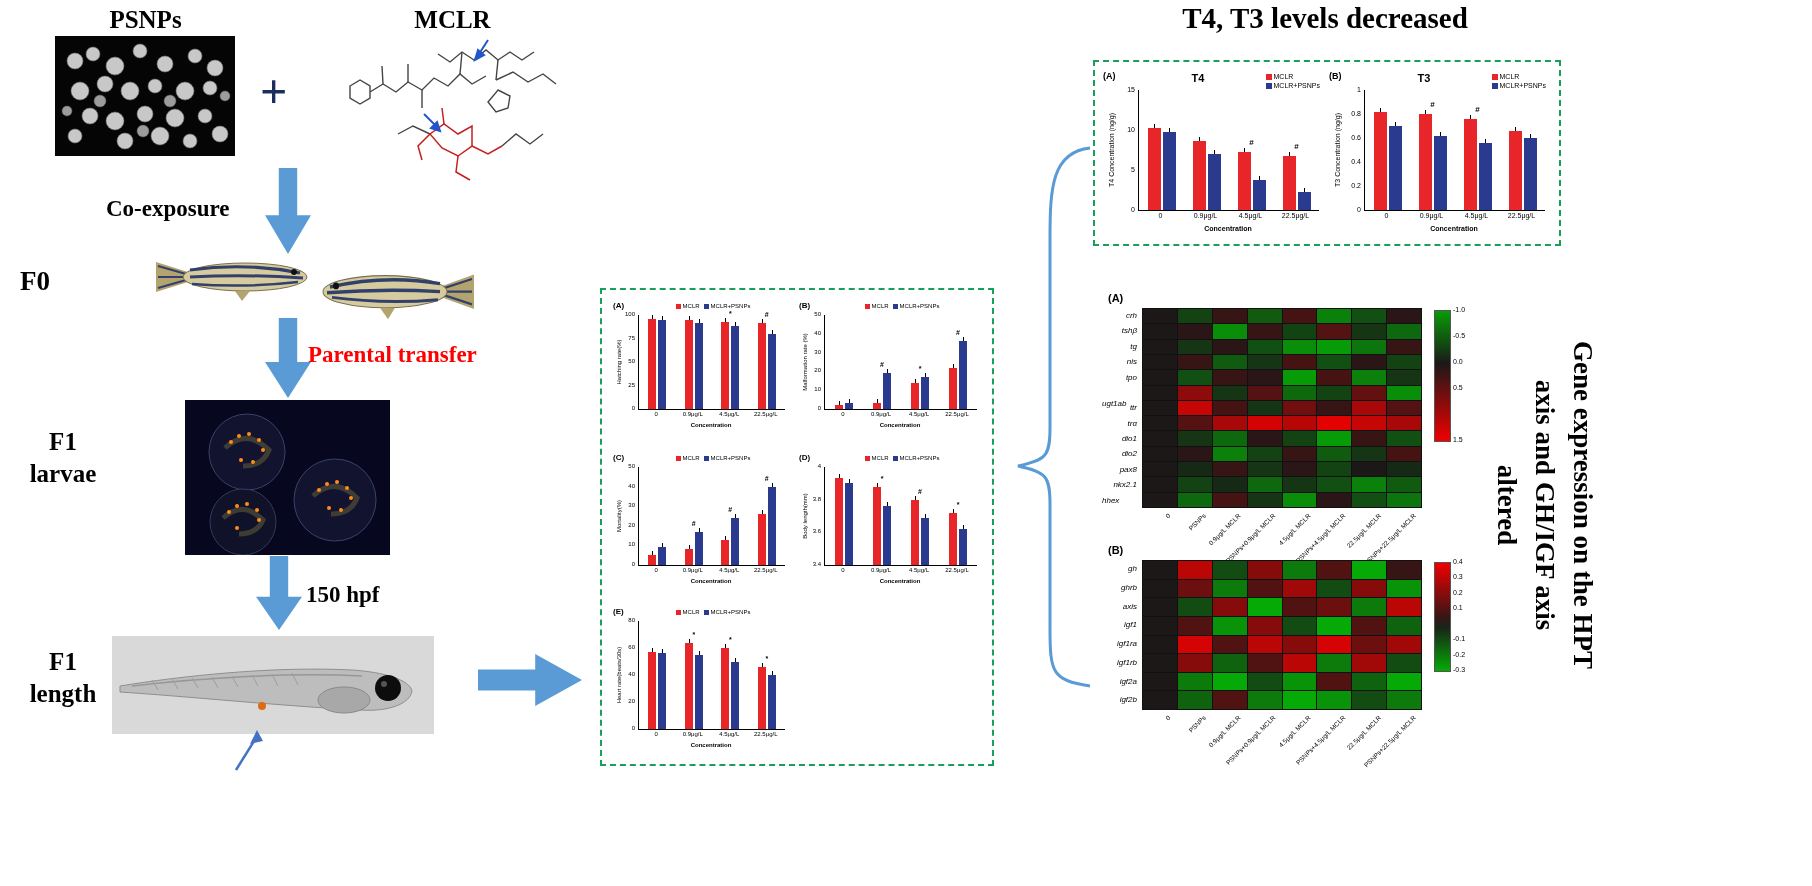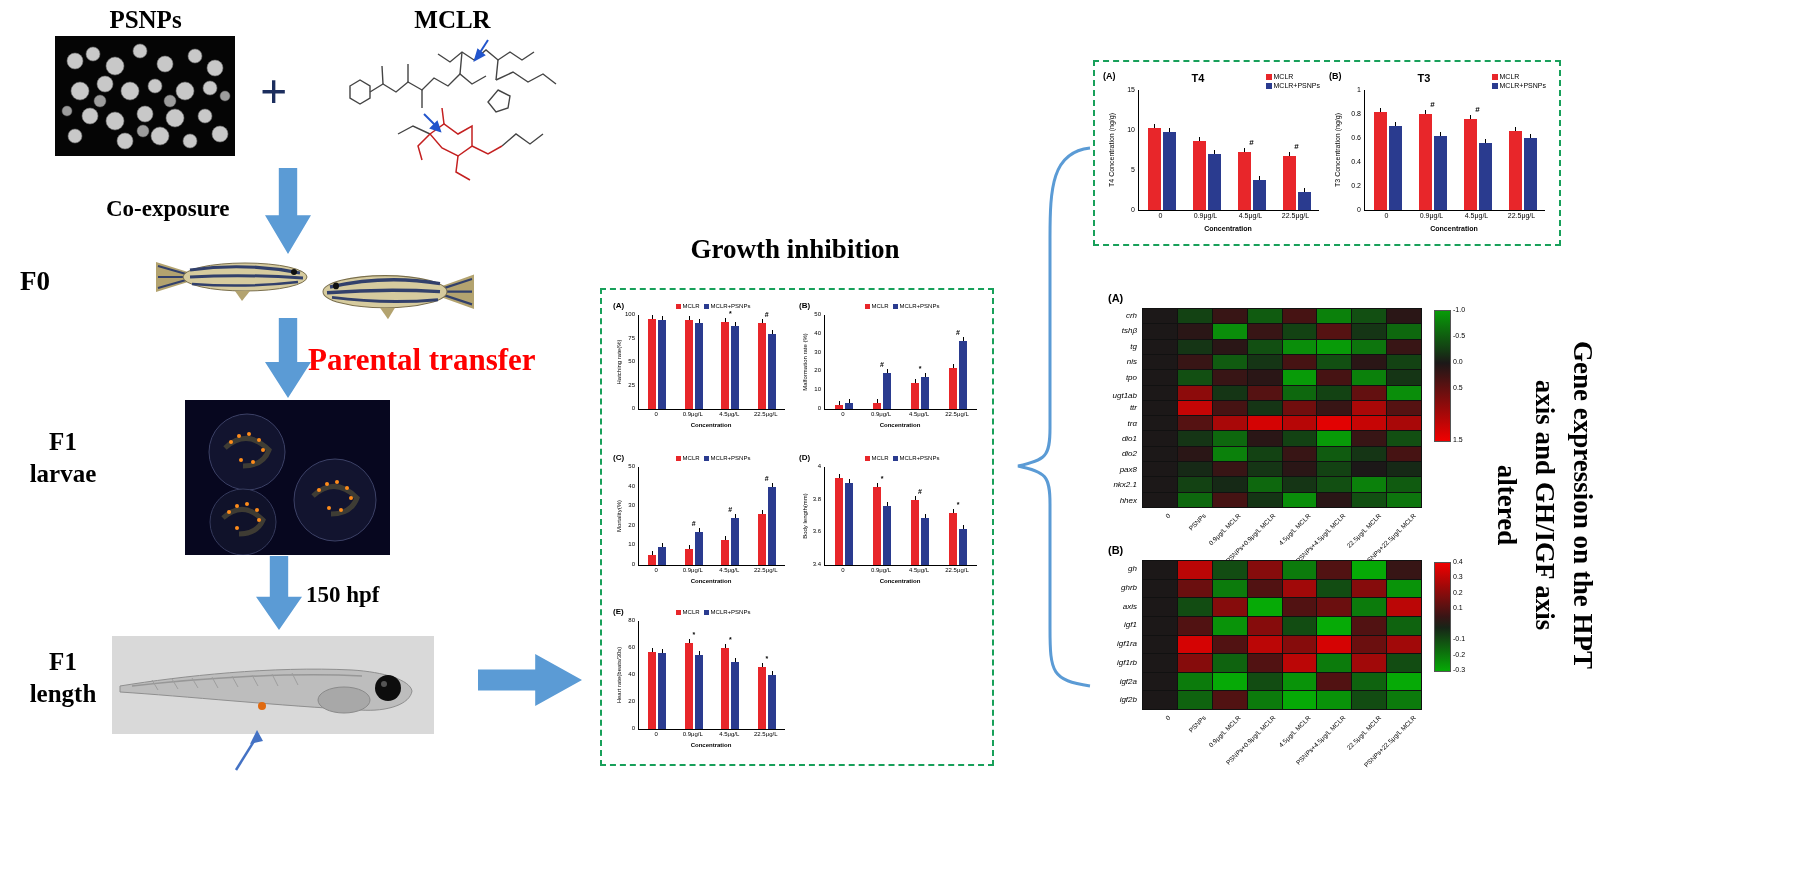--- a/index.html
+++ b/index.html
@@ -488,6 +488,7 @@
       <div style="position:absolute;left:26px;bottom:0;width:146px;text-align:center;font-weight:bold;font-size:6px">Concentration</div>
     </div>
 
+  <div class="abs serif-bold" style="left:1095px;top:2px;width:460px;text-align:center;font-size:29px">T4, T3 levels decreased</div>
 
   <div class="dashed-box" style="left:1093px;top:60px;width:464px;height:182px"></div>
 

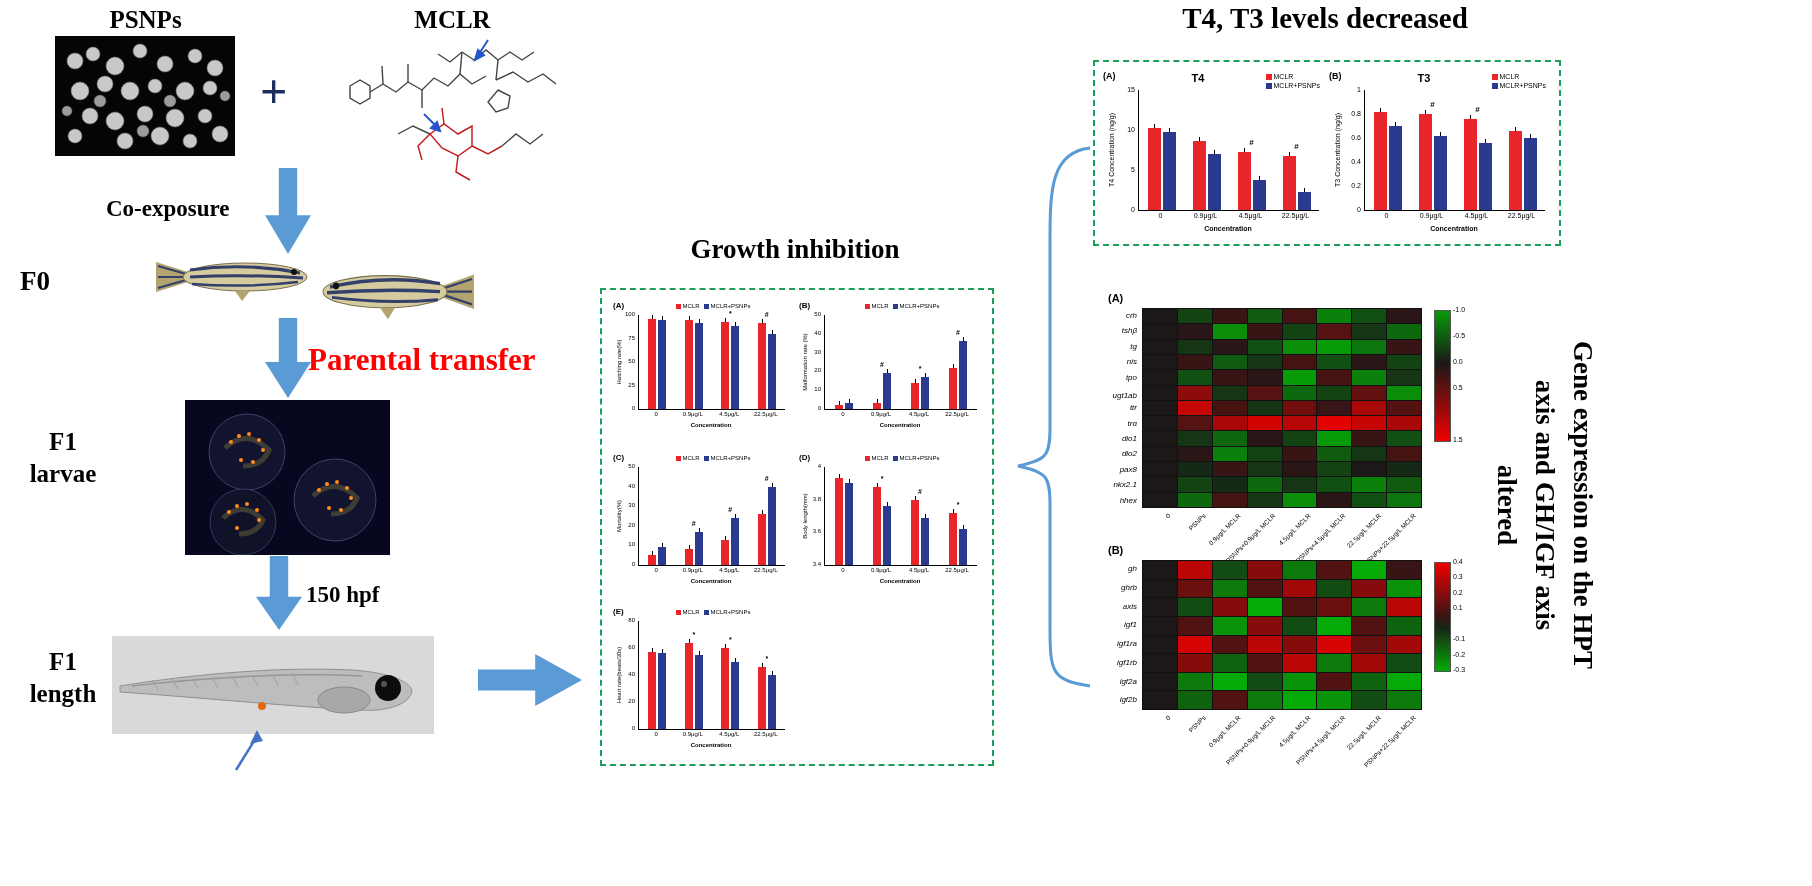--- a/index.html
+++ b/index.html
@@ -188,7 +188,6 @@
 
   <div class="big-arrow-right" style="left:478px;top:654px;width:104px;height:52px"></div>
 
-  <div class="abs serif-bold" style="left:640px;top:234px;width:310px;text-align:center;font-size:27px">Growth inhibition</div>
 
   <div class="dashed-box" style="left:600px;top:288px;width:390px;height:474px"></div>
 

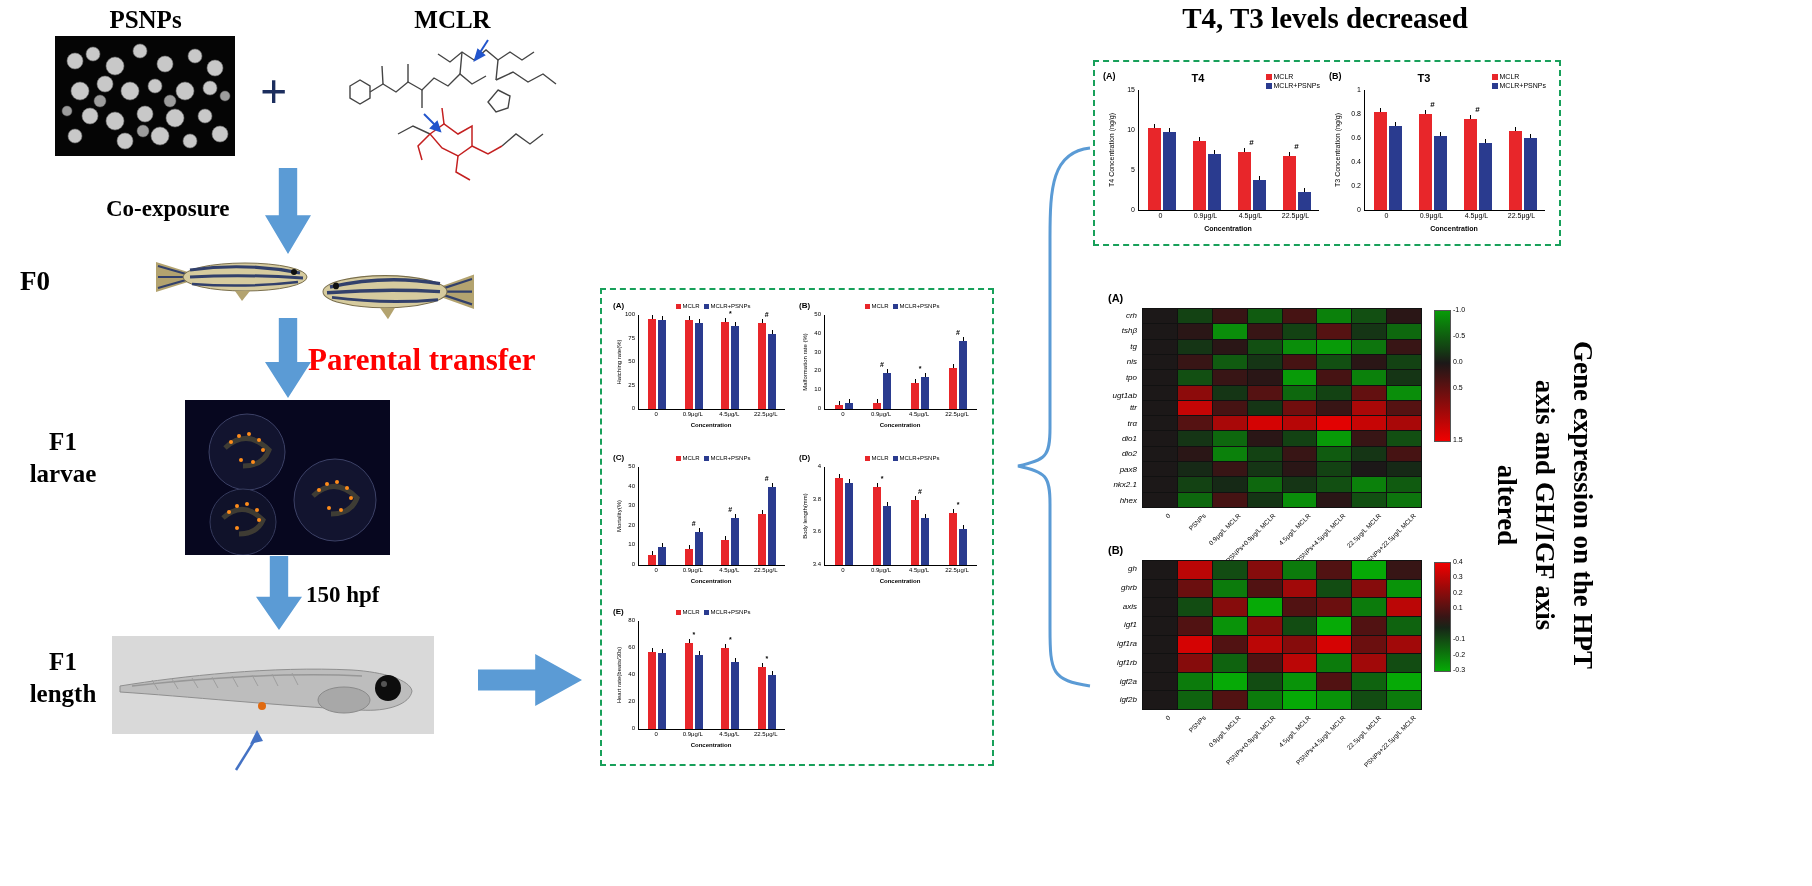--- a/index.html
+++ b/index.html
@@ -116,7 +116,7 @@
 
   <div class="big-arrow-down" style="left:265px;top:318px;width:46px;height:80px"></div>
 
-  <div class="abs serif-bold" style="left:308px;top:342px;font-size:31px;color:#ff0000">Parental transfer</div>
+  <div class="abs serif-bold" style="left:308px;top:342px;font-size:23px;color:#ff0000">Parental transfer</div>
 
   <div class="abs serif-bold" style="left:8px;top:426px;width:110px;text-align:center;font-size:25px;line-height:32px">
     <span style="display:block">F1</span>

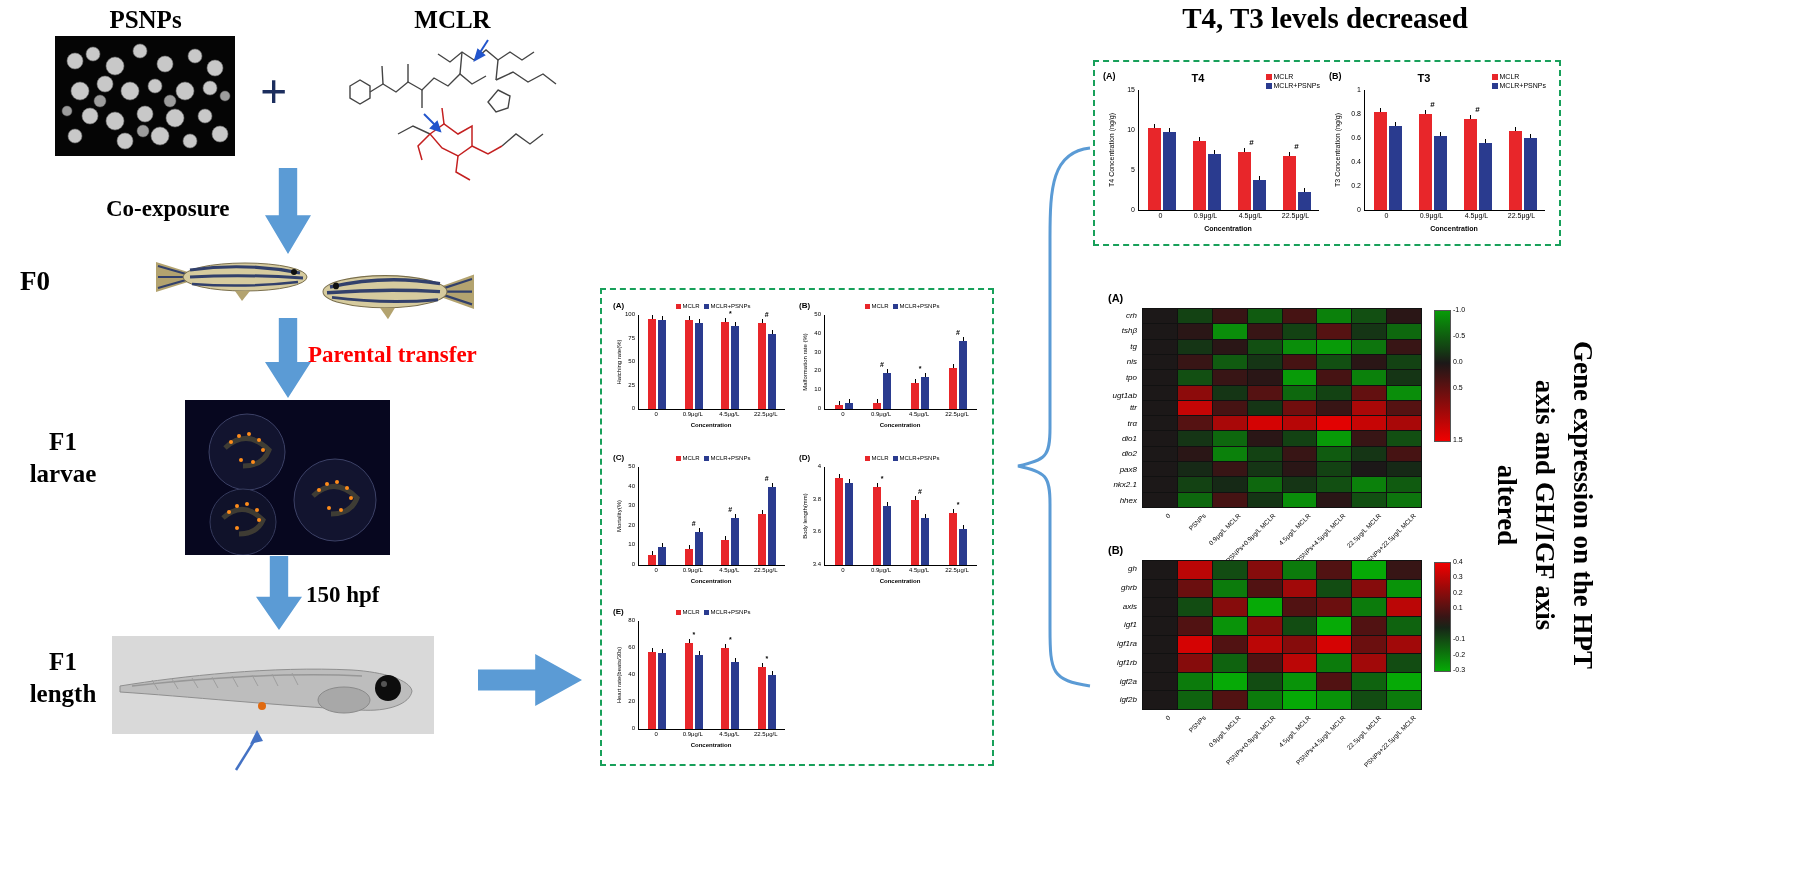--- a/index.html
+++ b/index.html
@@ -617,7 +617,7 @@
       <div style="position:absolute;left:0;width:35px;top:46.769230769230774px;height:15.384615384615385px;line-height:15.384615384615385px;text-align:right;font-style:italic;font-size:8px">tg</div>
       <div style="position:absolute;left:0;width:35px;top:62.15384615384615px;height:15.384615384615385px;line-height:15.384615384615385px;text-align:right;font-style:italic;font-size:8px">nis</div>
       <div style="position:absolute;left:0;width:35px;top:77.53846153846155px;height:15.384615384615385px;line-height:15.384615384615385px;text-align:right;font-style:italic;font-size:8px">tpo</div>
-      <div style="position:absolute;left:0;width:35px;top:96px;height:15.384615384615385px;line-height:15.384615384615385px;text-align:right;font-style:italic;font-size:8px">ugt1ab</div>
+      <div style="position:absolute;left:0;width:35px;top:104px;height:15.384615384615385px;line-height:15.384615384615385px;text-align:left;font-style:italic;font-size:8px">ugt1ab</div>
       <div style="position:absolute;left:0;width:35px;top:108.3076923076923px;height:15.384615384615385px;line-height:15.384615384615385px;text-align:right;font-style:italic;font-size:8px">ttr</div>
       <div style="position:absolute;left:0;width:35px;top:123.6923076923077px;height:15.384615384615385px;line-height:15.384615384615385px;text-align:right;font-style:italic;font-size:8px">trα</div>
       <div style="position:absolute;left:0;width:35px;top:139.0769230769231px;height:15.384615384615385px;line-height:15.384615384615385px;text-align:right;font-style:italic;font-size:8px">dio1</div>

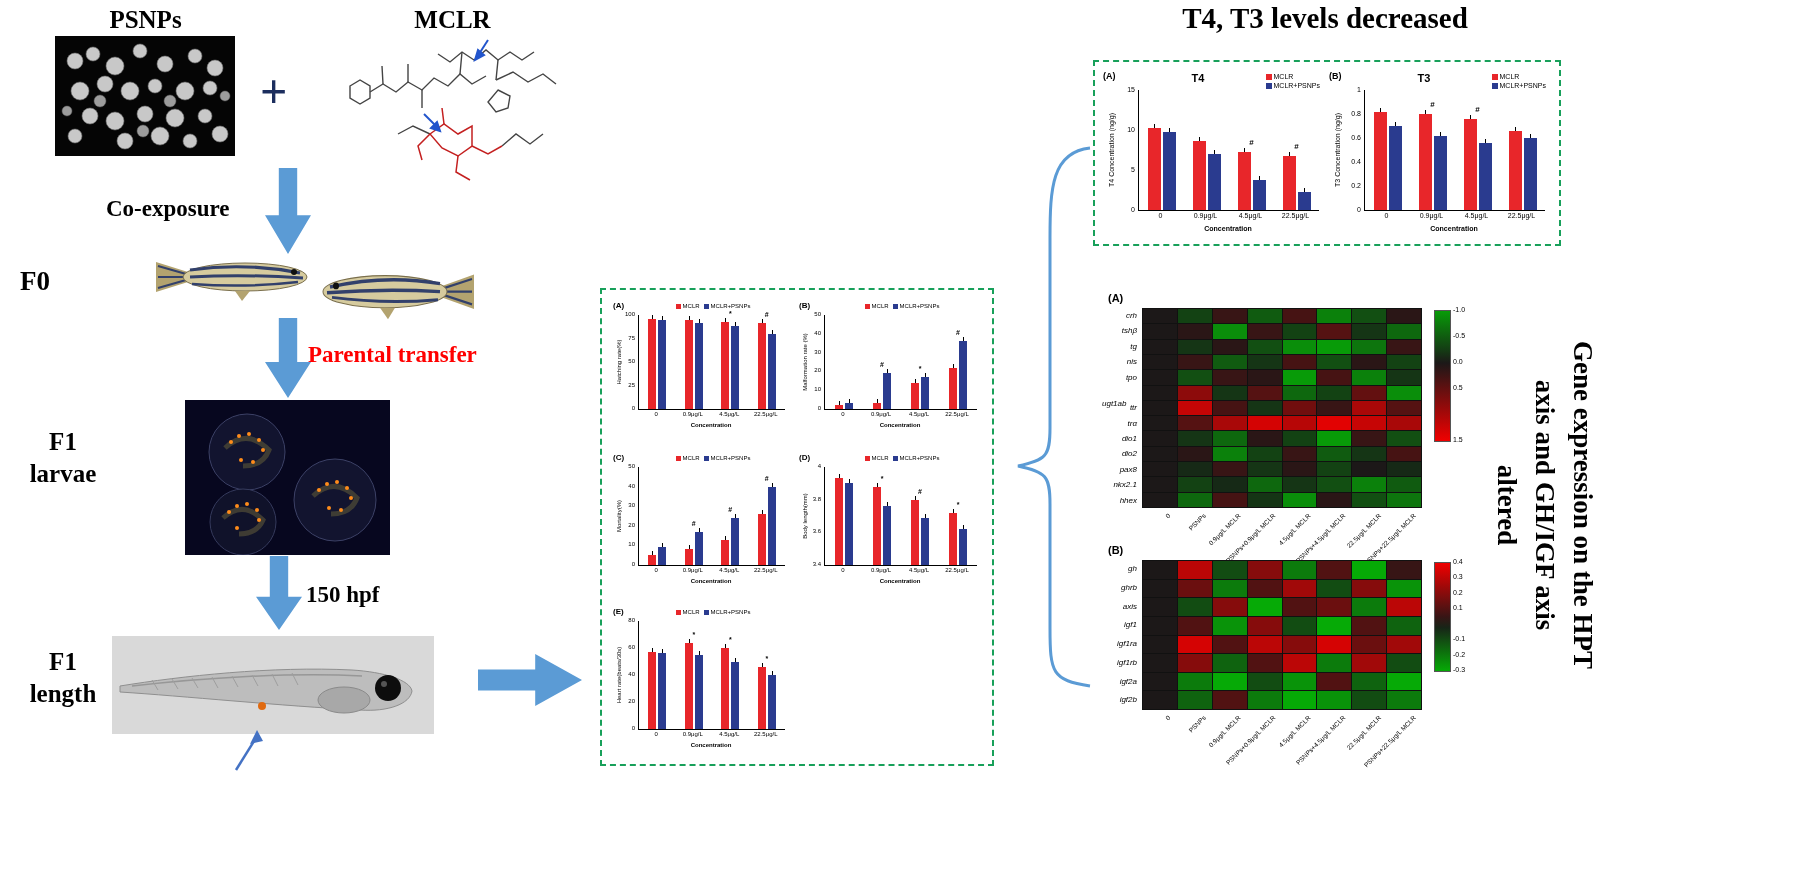--- a/index.html
+++ b/index.html
@@ -624,7 +624,7 @@
       <div style="position:absolute;left:0;width:35px;top:154.46153846153845px;height:15.384615384615385px;line-height:15.384615384615385px;text-align:right;font-style:italic;font-size:8px">dio2</div>
       <div style="position:absolute;left:0;width:35px;top:169.84615384615384px;height:15.384615384615385px;line-height:15.384615384615385px;text-align:right;font-style:italic;font-size:8px">pax8</div>
       <div style="position:absolute;left:0;width:35px;top:185.23076923076923px;height:15.384615384615385px;line-height:15.384615384615385px;text-align:right;font-style:italic;font-size:8px">nkx2.1</div>
-      <div style="position:absolute;left:0;width:35px;top:200.6153846153846px;height:15.384615384615385px;line-height:15.384615384615385px;text-align:right;font-style:italic;font-size:8px">hhex</div>
+      <div style="position:absolute;left:0;width:35px;top:200.6153846153846px;height:15.384615384615385px;line-height:15.384615384615385px;text-align:left;font-style:italic;font-size:8px">hhex</div>
       <div style="position:absolute;left:40px;top:16px;width:280px;height:200px;display:grid;grid-template-columns:repeat(8,1fr);grid-auto-rows:1fr;gap:1px;background:#111;border:1px solid #111;box-sizing:border-box">
         <div style="background:rgb(28,24,24)"></div>
         <div style="background:rgb(19,66,19)"></div>

